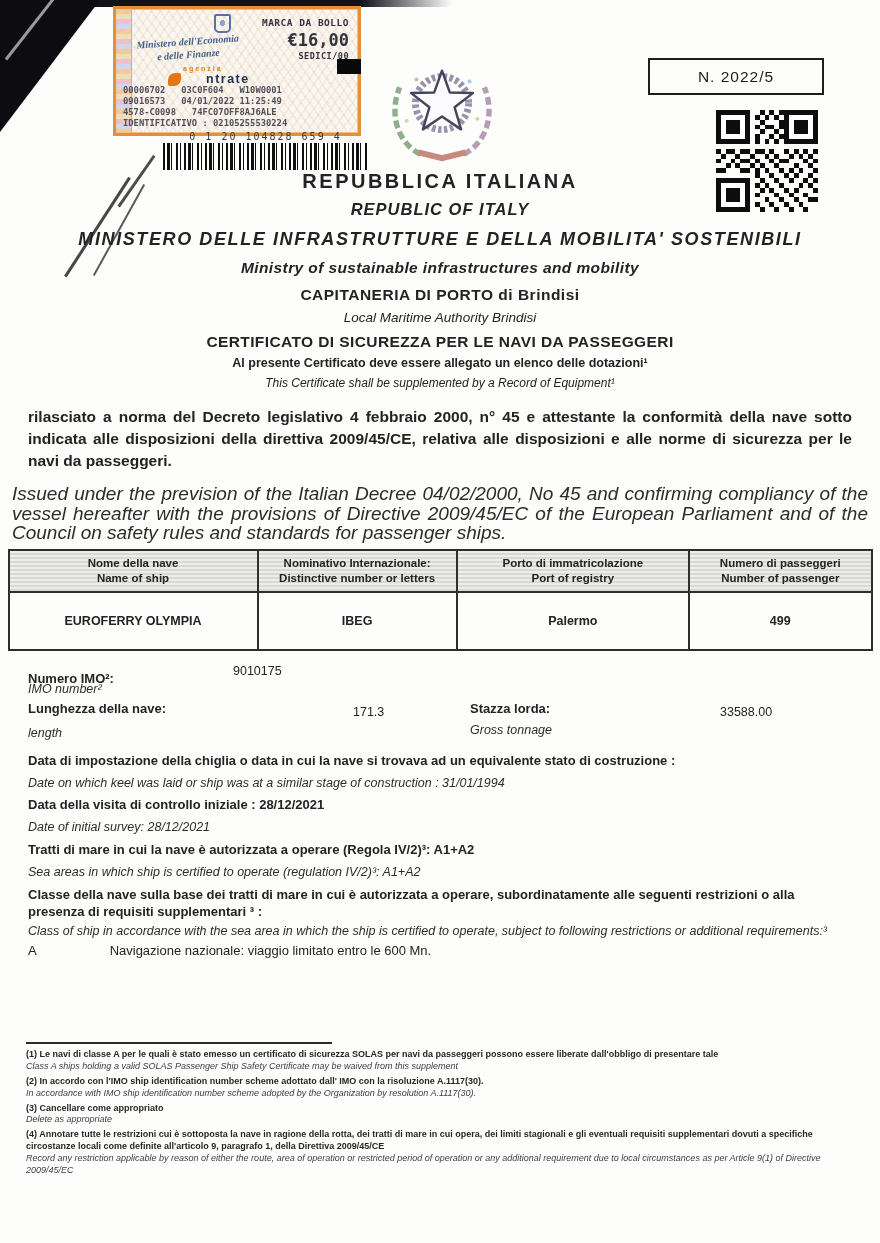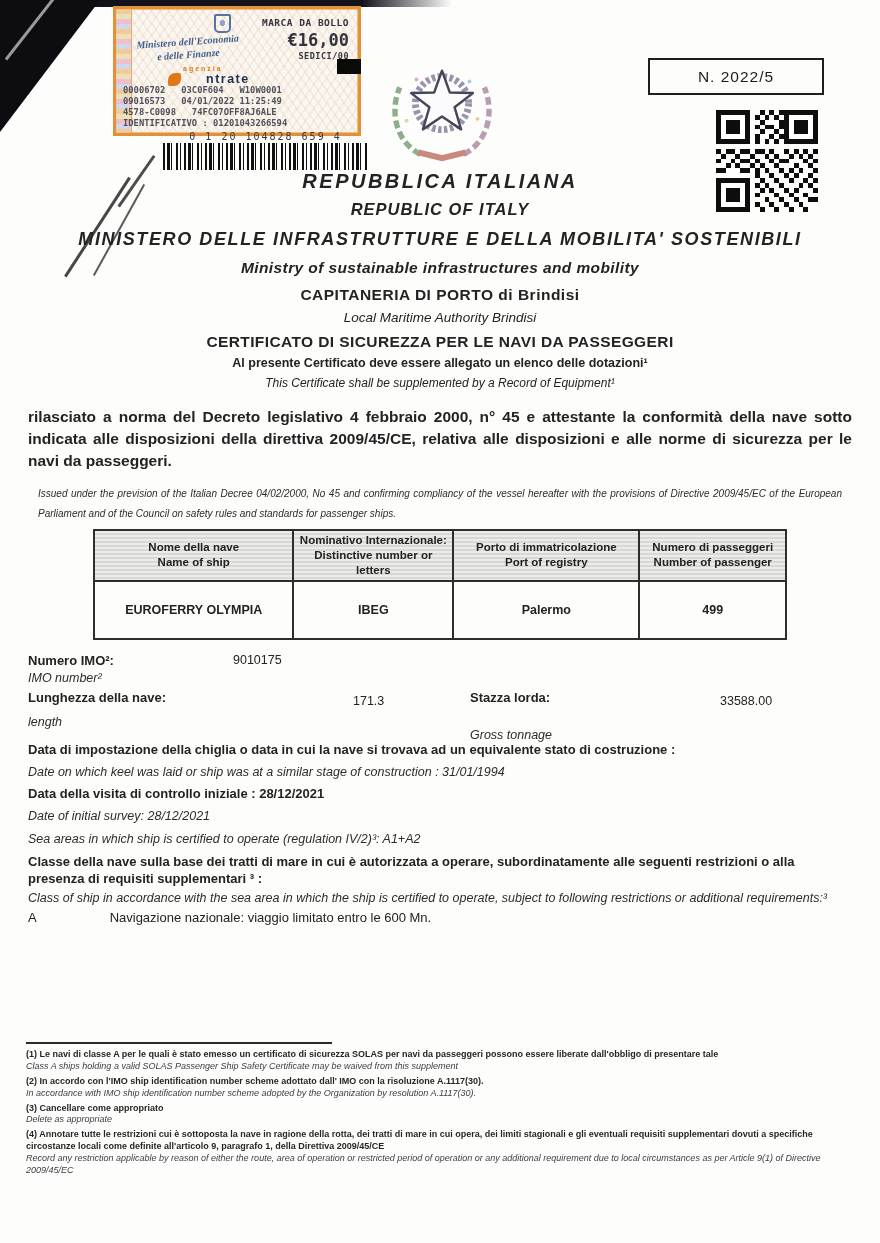--- a/index.html
+++ b/index.html
@@ -140,7 +140,7 @@
       <div>00006702   03C0F604   W10W0001</div>
       <div>09016573   04/01/2022 11:25:49</div>
       <div>4578-C0098   74FC07OFF8AJ6ALE</div>
-      <div>IDENTIFICATIVO : 01201043266594</div>
+      <div>IDENTIFICATIVO : 02105255530224</div>
     </div>
     <div class="stamp-blackmark"></div>
   </div>

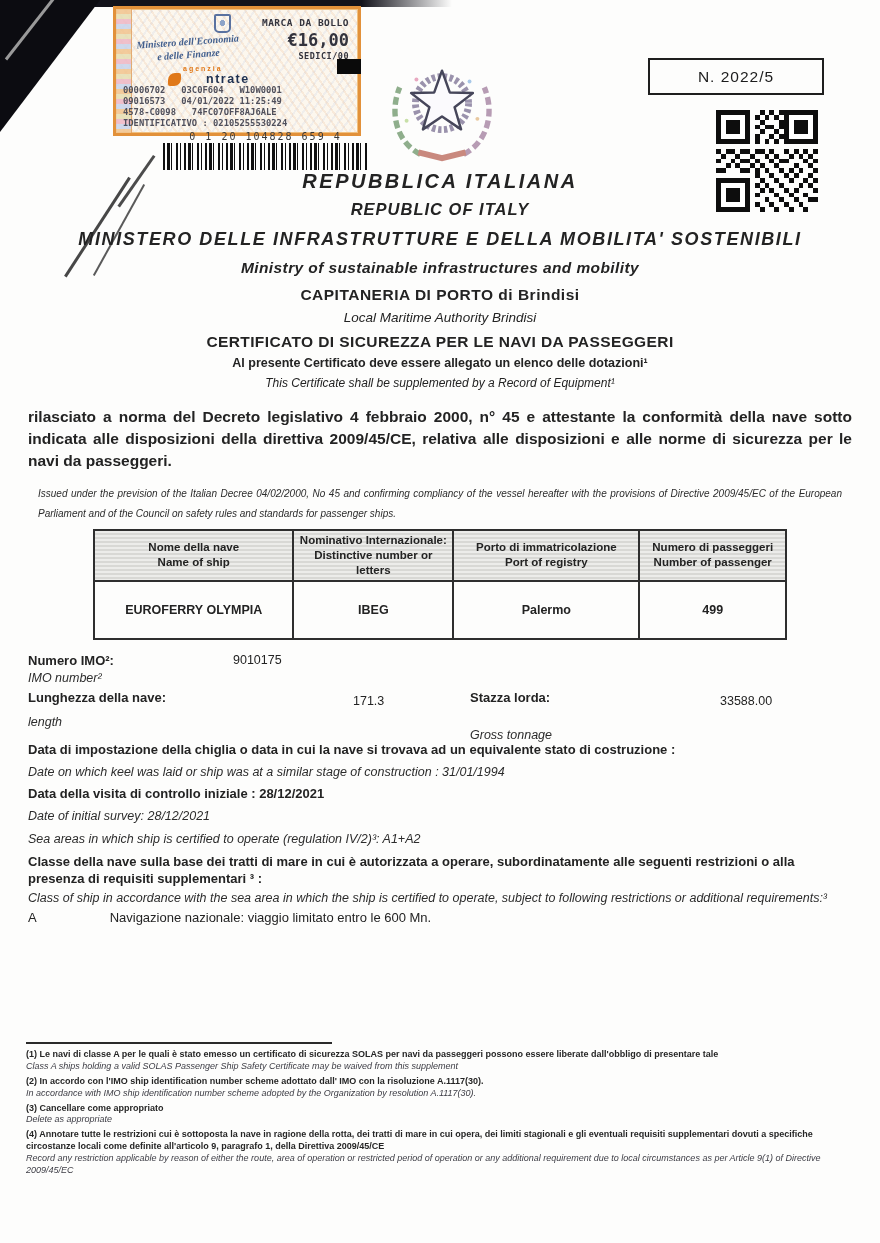--- a/index.html
+++ b/index.html
@@ -62,7 +62,7 @@
 
   
   .flow{position:relative;padding-top:170px;text-align:center;}
-  .rep-it{font-style:italic;font-weight:700;font-size:20px;letter-spacing:2.5px;line-height:22px;margin-bottom:8px;}
+  .rep-it{font-weight:700;font-size:20px;letter-spacing:2.5px;line-height:22px;margin-bottom:8px;}
   .rep-en{font-style:italic;font-weight:700;font-size:16.5px;letter-spacing:1px;line-height:19px;margin-bottom:10px;}
   .min-it{font-style:italic;font-weight:700;font-size:18px;letter-spacing:1.6px;line-height:21px;margin-bottom:9px;}
   .min-en{font-style:italic;font-weight:700;font-size:15.5px;letter-spacing:.4px;line-height:18px;margin-bottom:9px;}

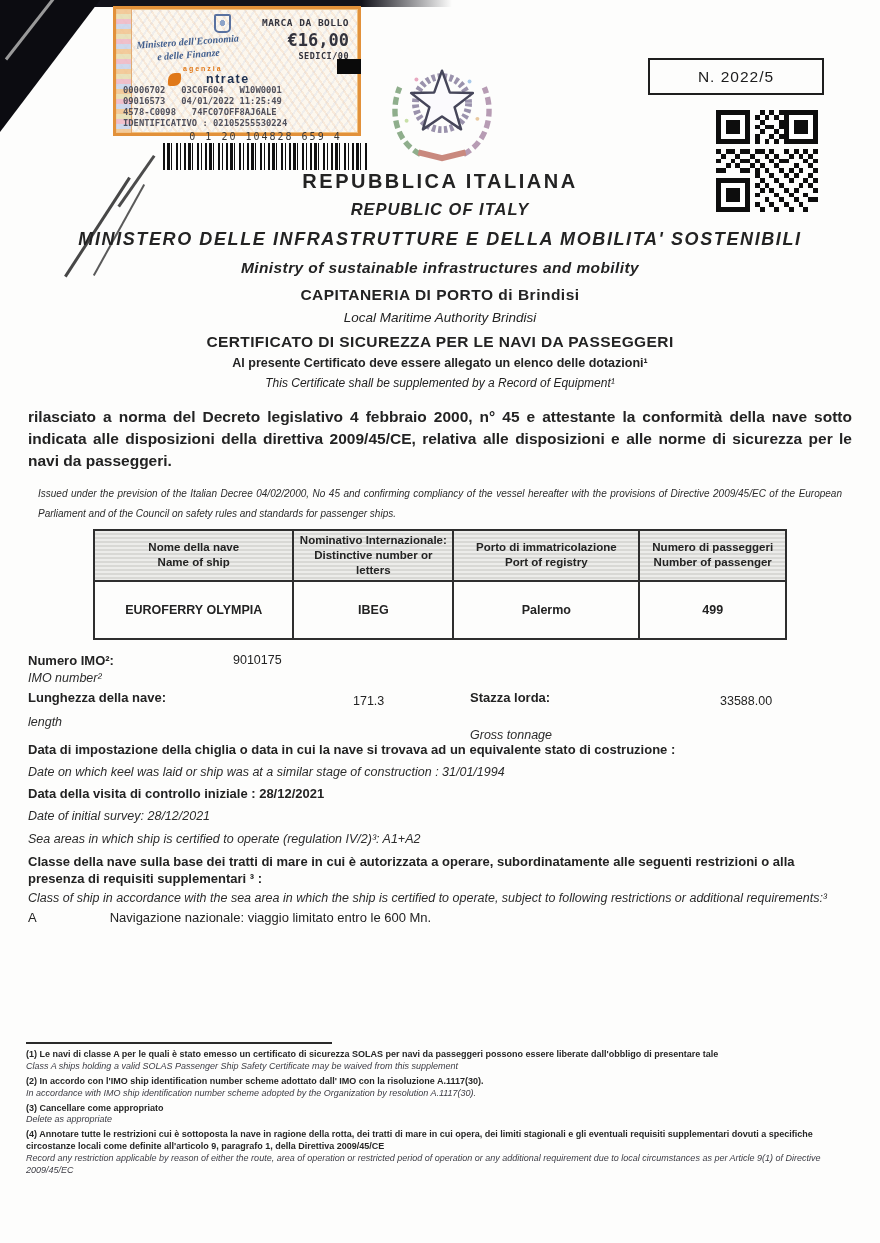--- a/index.html
+++ b/index.html
@@ -74,7 +74,7 @@
   .supp-en{font-style:italic;font-size:12px;line-height:14px;}
 
   .intro-it{font-weight:700;font-size:15.5px;text-align:justify;margin:16px 28px 0;line-height:22px;}
-  .intro-en{font-style:italic;font-size:10px;text-align:justify;margin:12px 38px 0;line-height:19.5px;color:#2c2c2c;}
+  .intro-en{font-style:italic;font-size:19px;text-align:justify;margin:12px 12px 0;line-height:19.5px;color:#2c2c2c;}
 
   
   table.ship{border-collapse:collapse;margin:6px auto 0;width:694px;table-layout:fixed;}

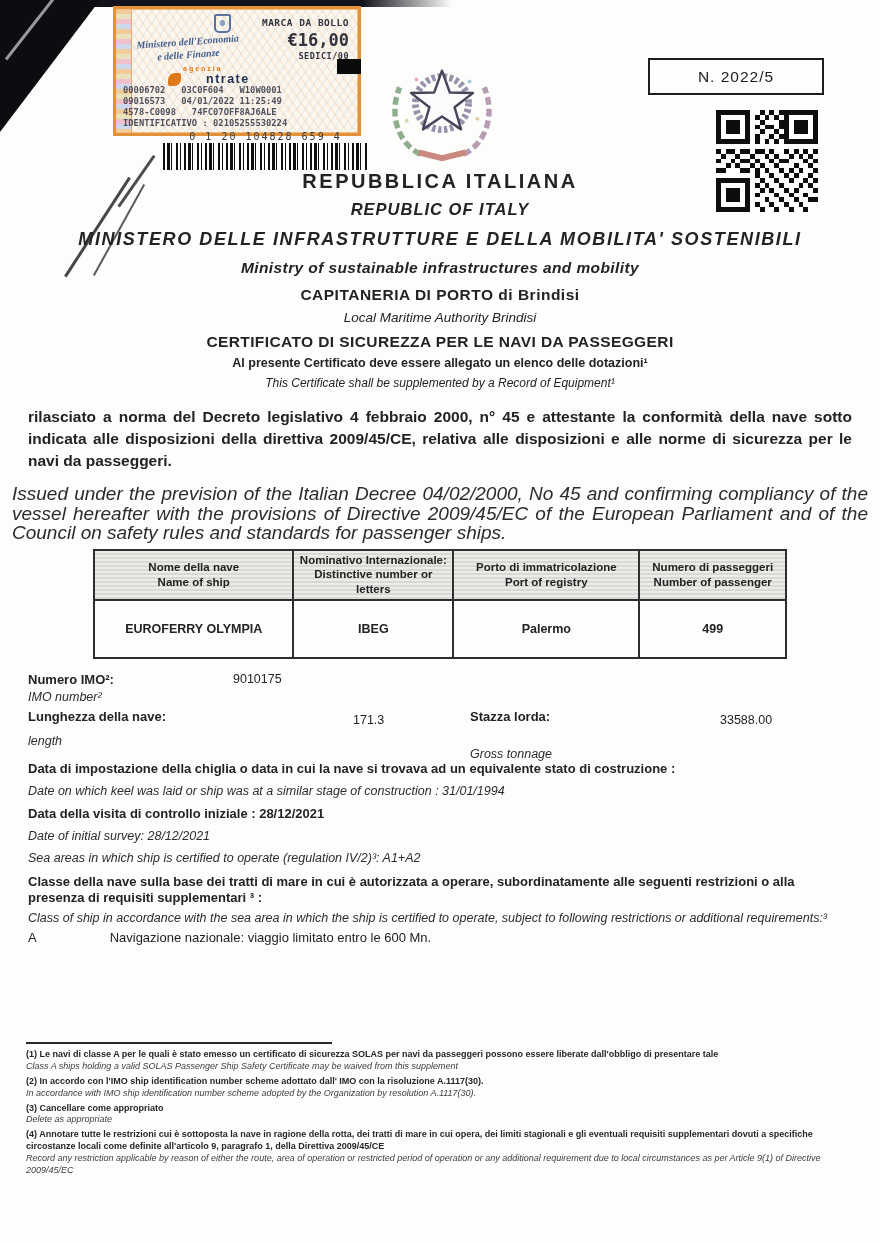--- a/index.html
+++ b/index.html
@@ -77,7 +77,7 @@
   .intro-en{font-style:italic;font-size:19px;text-align:justify;margin:12px 12px 0;line-height:19.5px;color:#2c2c2c;}
 
   
-  table.ship{border-collapse:collapse;margin:6px auto 0;width:694px;table-layout:fixed;}
+  table.ship{border-collapse:collapse;margin:6px auto 0;width:865px;table-layout:fixed;}
   table.ship th,table.ship td{border:2px solid #2e2e2e;}
   table.ship th{height:36px;padding:2px 3px;font-size:11.5px;font-weight:700;line-height:1.3;
         background:repeating-linear-gradient(180deg,#ececea 0 2px,#d8d8d5 2px 4px);}

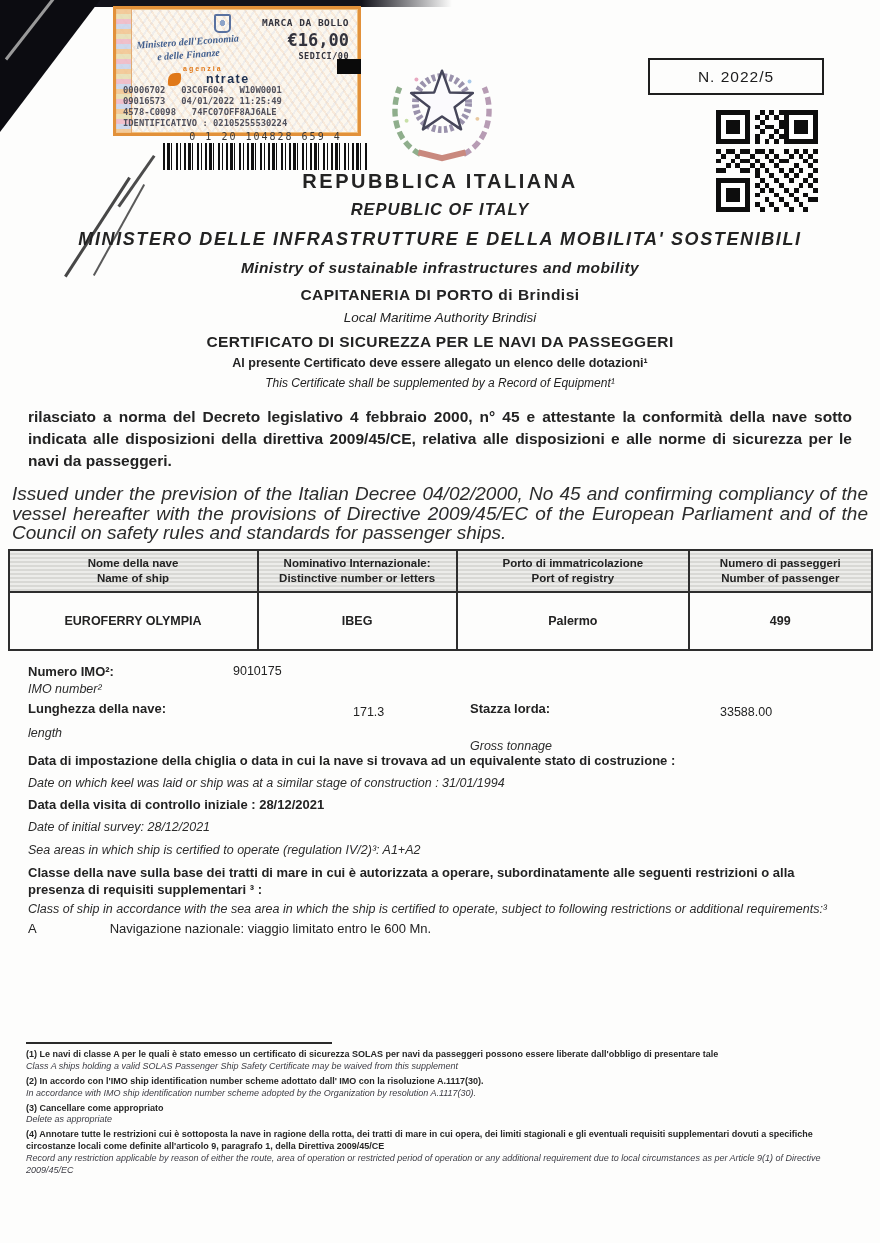--- a/index.html
+++ b/index.html
@@ -227,7 +227,7 @@
     </table>
 
     <div class="frow frow-imo">
-      <span class="flabel" style="left:0;top:5px;">Numero IMO²:</span>
+      <span class="flabel" style="left:0;top:12px;">Numero IMO²:</span>
       <span class="fvalue" style="left:205px;top:5px;text-align:center;">9010175</span>
       <span class="fen" style="left:0;top:23px;">IMO number²</span>
     </div>

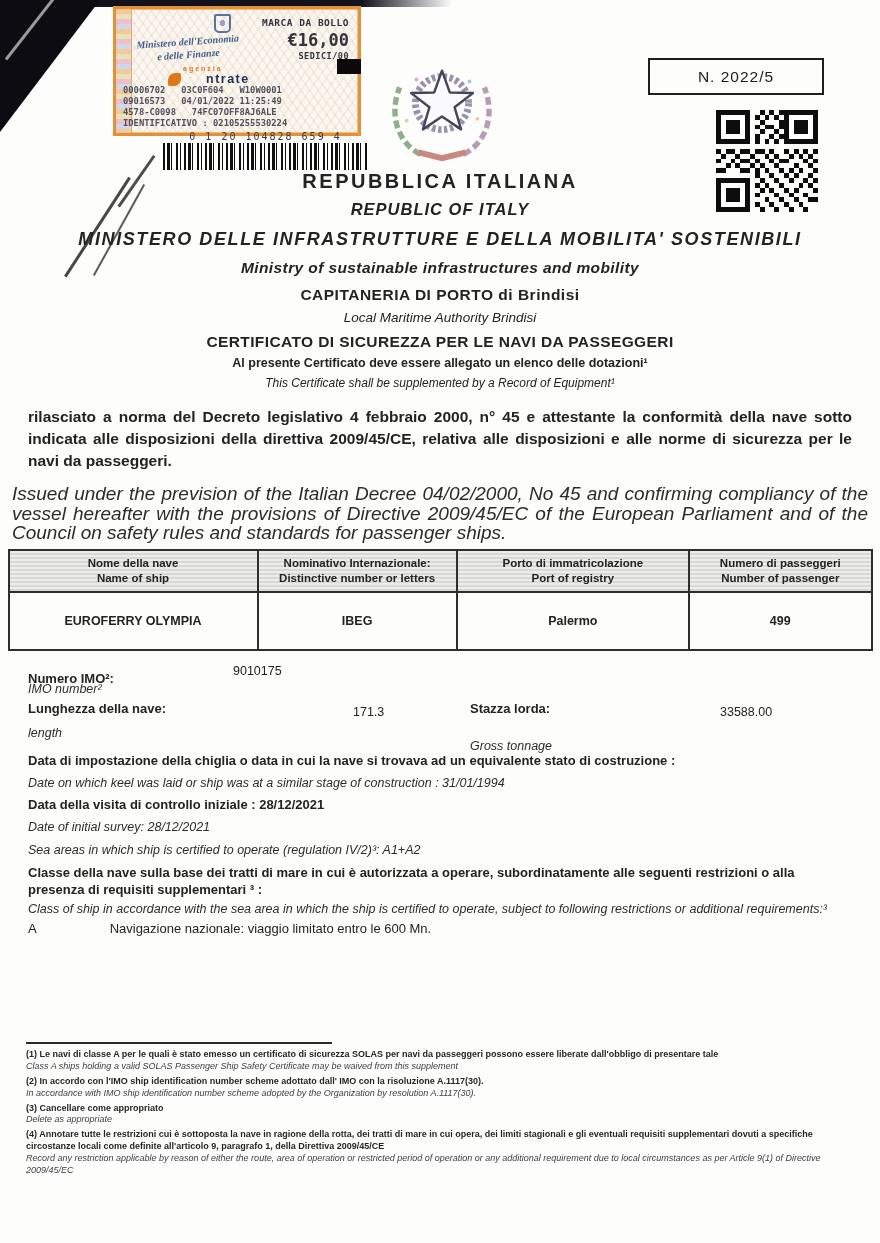--- a/index.html
+++ b/index.html
@@ -238,7 +238,7 @@
       <span class="flabel" style="left:442px;top:0;">Stazza lorda:</span>
       <span class="fvalue" style="left:692px;top:4px;">33588.00</span>
       <span class="fen" style="left:0;top:25px;">length</span>
-      <span class="fen" style="left:442px;top:22px;margin-top:16px;">Gross tonnage</span>
+      <span class="fen" style="left:442px;top:22px;">Gross tonnage</span>
     </div>
 
     <div class="p-it">Data di impostazione della chiglia o data in cui la nave si trovava ad un equivalente stato di costruzione :</div>

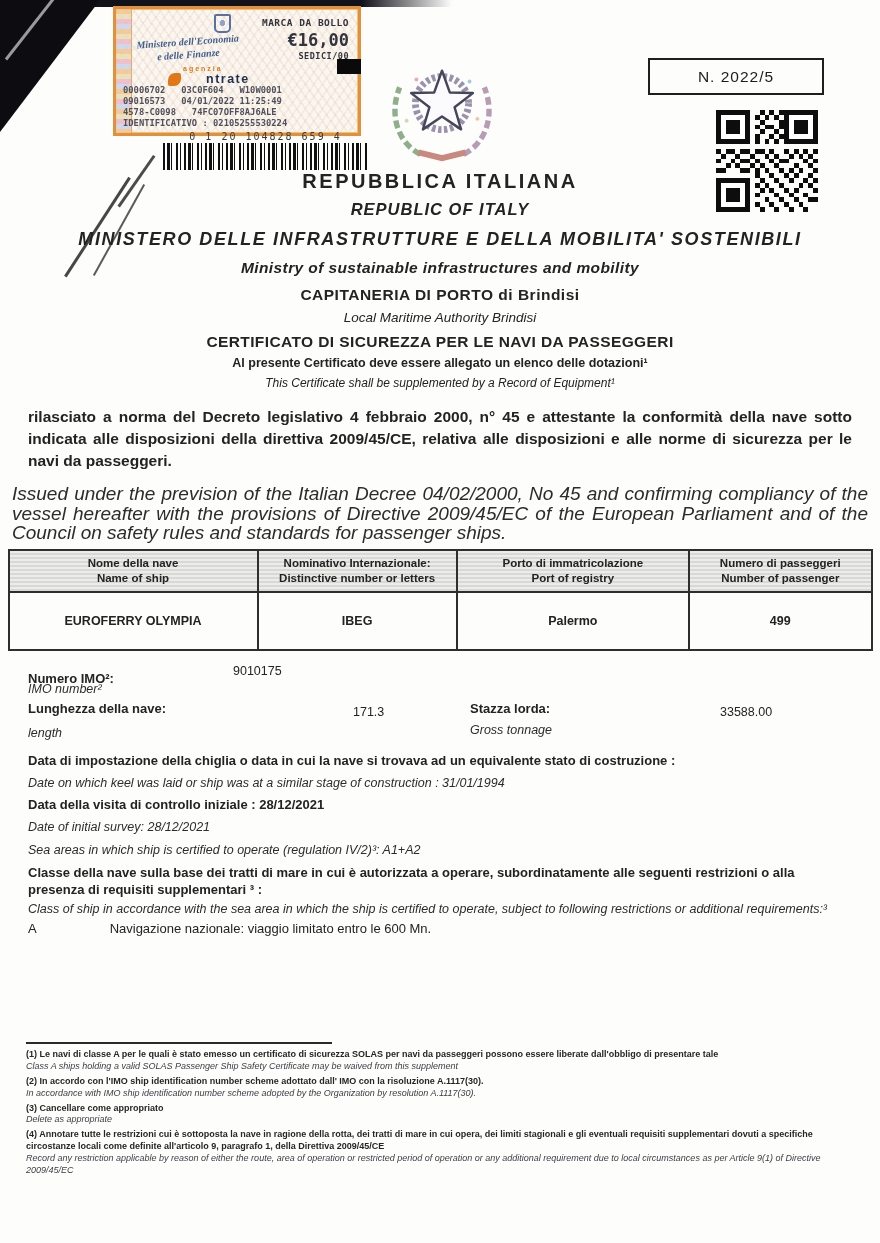--- a/index.html
+++ b/index.html
@@ -245,6 +245,7 @@
     <div class="p-en">Date on which keel was laid or ship was at a similar stage of construction : 31/01/1994</div>
     <div class="p-it">Data della visita di controllo iniziale : 28/12/2021</div>
     <div class="p-en">Date of initial survey: 28/12/2021</div>
+    <div class="p-it">Tratti di mare in cui la nave è autorizzata a operare (Regola IV/2)³: A1+A2</div>
     <div class="p-en">Sea areas in which ship is certified to operate (regulation IV/2)³: A1+A2</div>
     <div class="p-it2">Classe della nave sulla base dei tratti di mare in cui è autorizzata a operare, subordinatamente alle seguenti restrizioni o alla presenza di requisiti supplementari ³ :</div>
     <div class="p-en2">Class of ship in accordance with the sea area in which the ship is certified to operate, subject to following restrictions or additional requirements:³</div>

